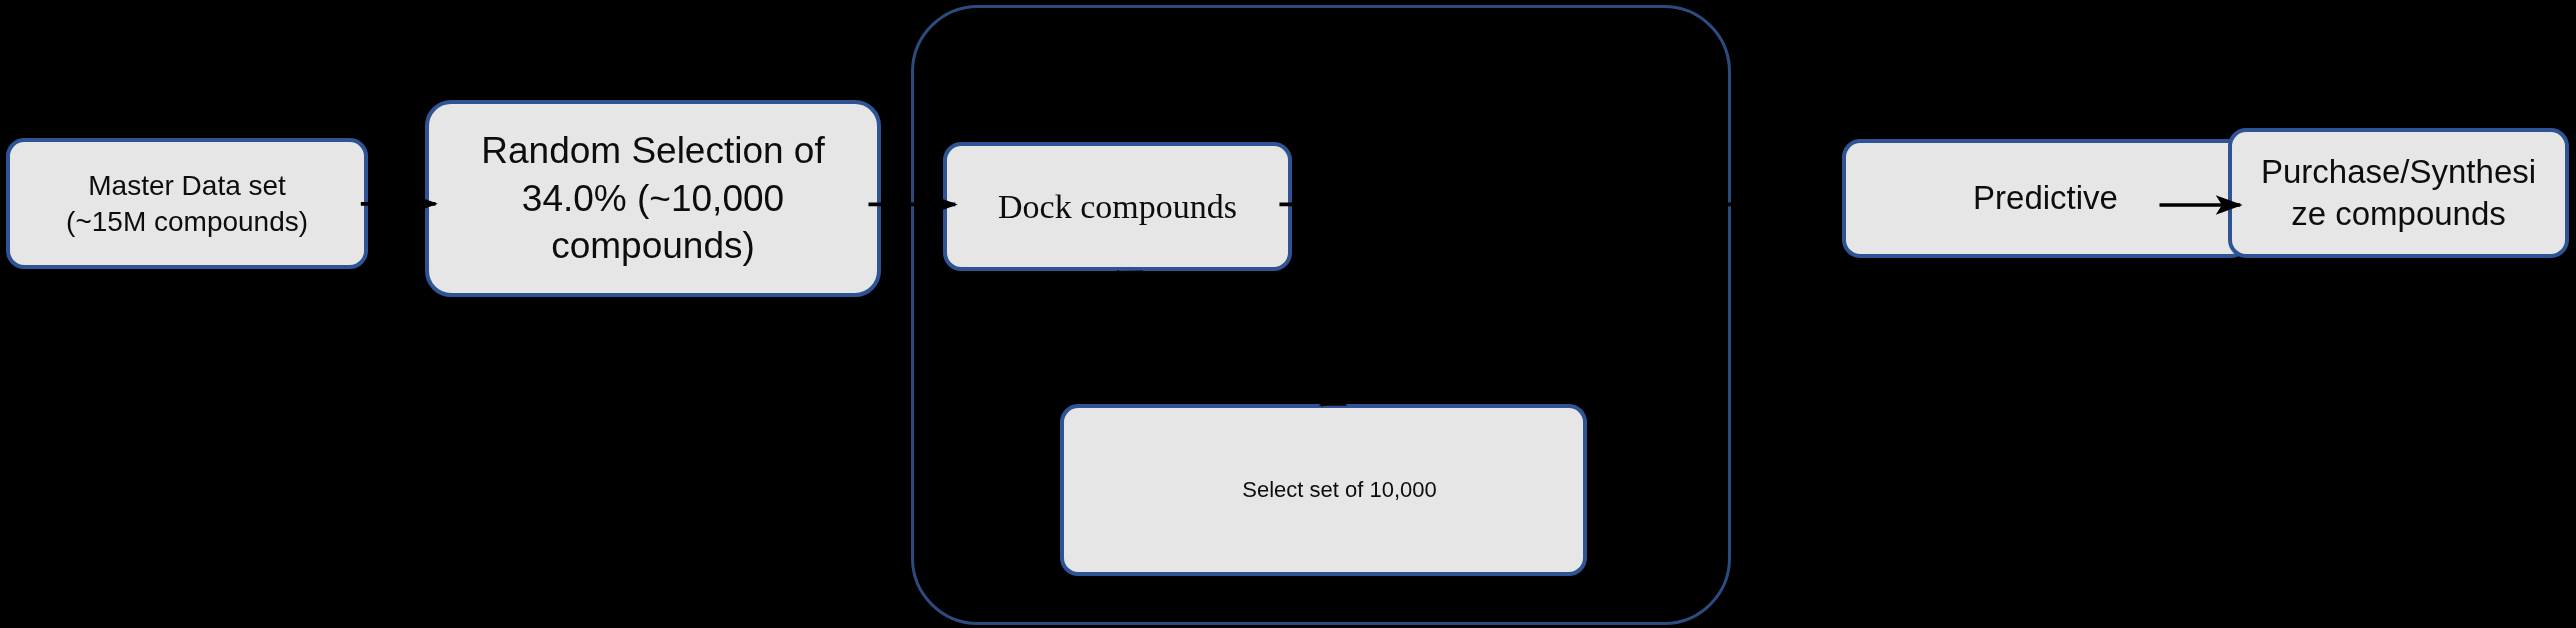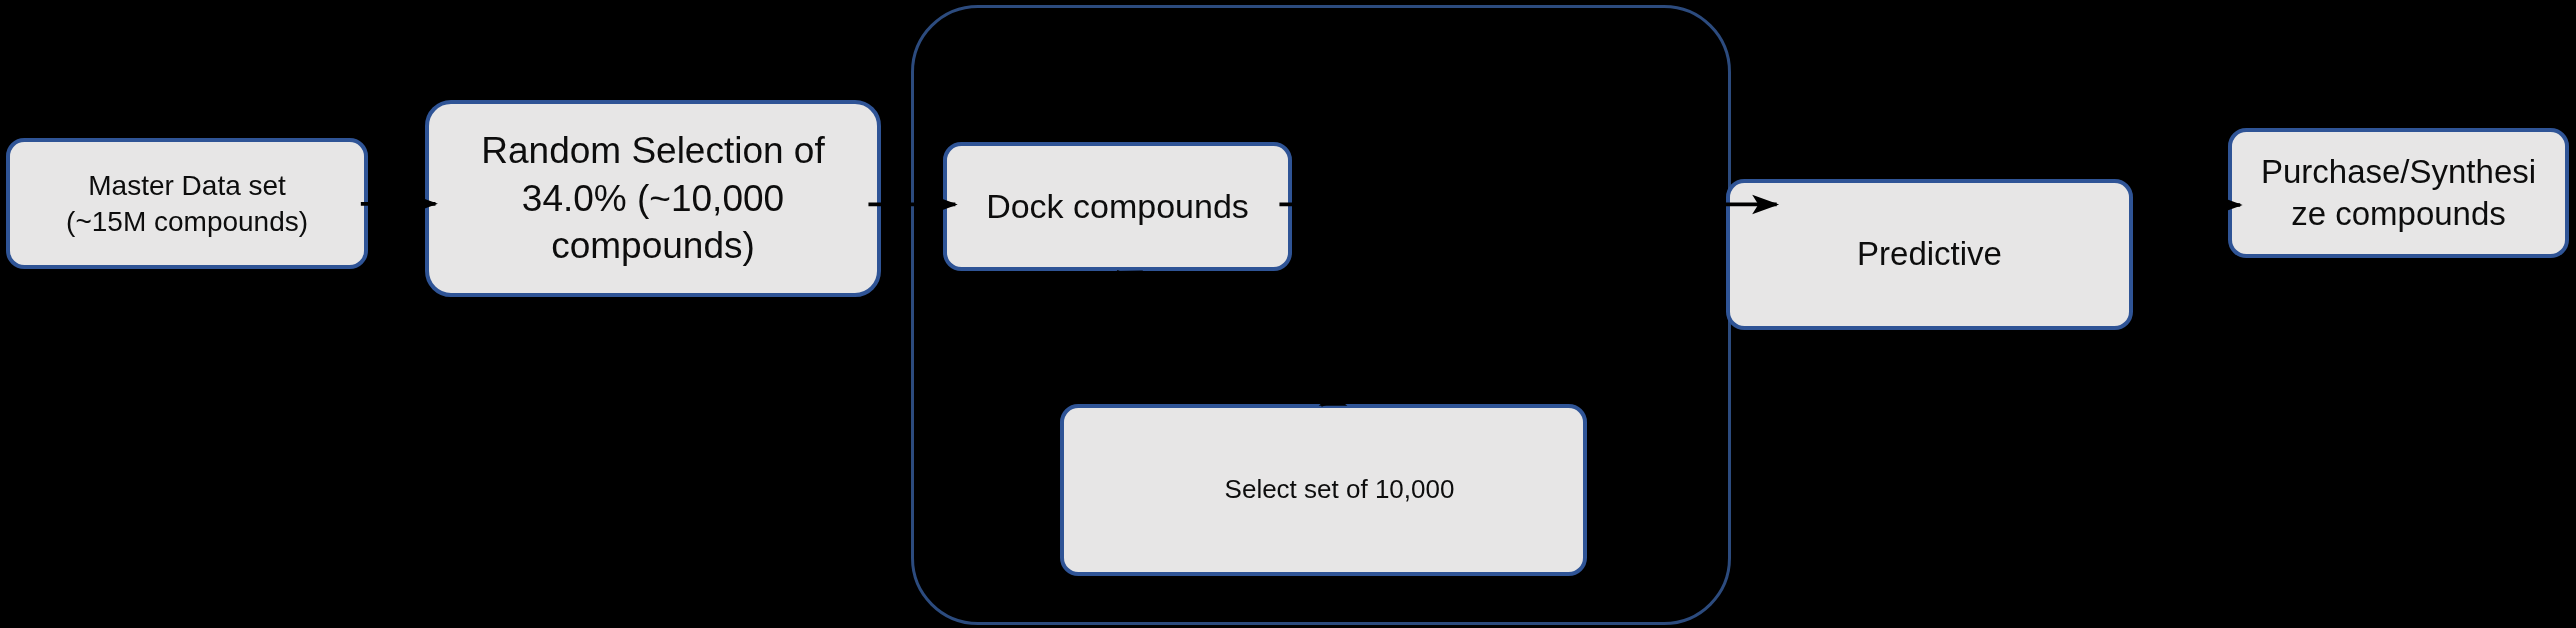--- a/index.html
+++ b/index.html
@@ -31,7 +31,7 @@
   
   #n-master      { left: 6.1px;   top: 138px; width: 362px; height: 131px; font-size: 28px; }
   #n-random      { left: 425px;  top: 100px; width: 456px; height: 197px; font-size: 37px; border-radius: 26px; }
-  #n-dock        { left: 943px; top: 142px; width: 349px; height: 129px; font-size: 34px; }
+  #n-dock        { left: 943px; top: 142px; width: 349px; height: 129px; font-size: 34px; font-family: Liberation Serif, serif; }
   #n-model       { left: 1356px; top: 138px; width: 347px; height: 130px; font-size: 34px; }
   #n-select      { left: 1060px; top: 404px; width: 527px; height: 172px; font-size: 26px; padding-left: 32px; }
   #n-predictive  { left: 1726px; top: 139px; width: 407px; height: 151px; font-size: 33px; margin-top: 40px; }

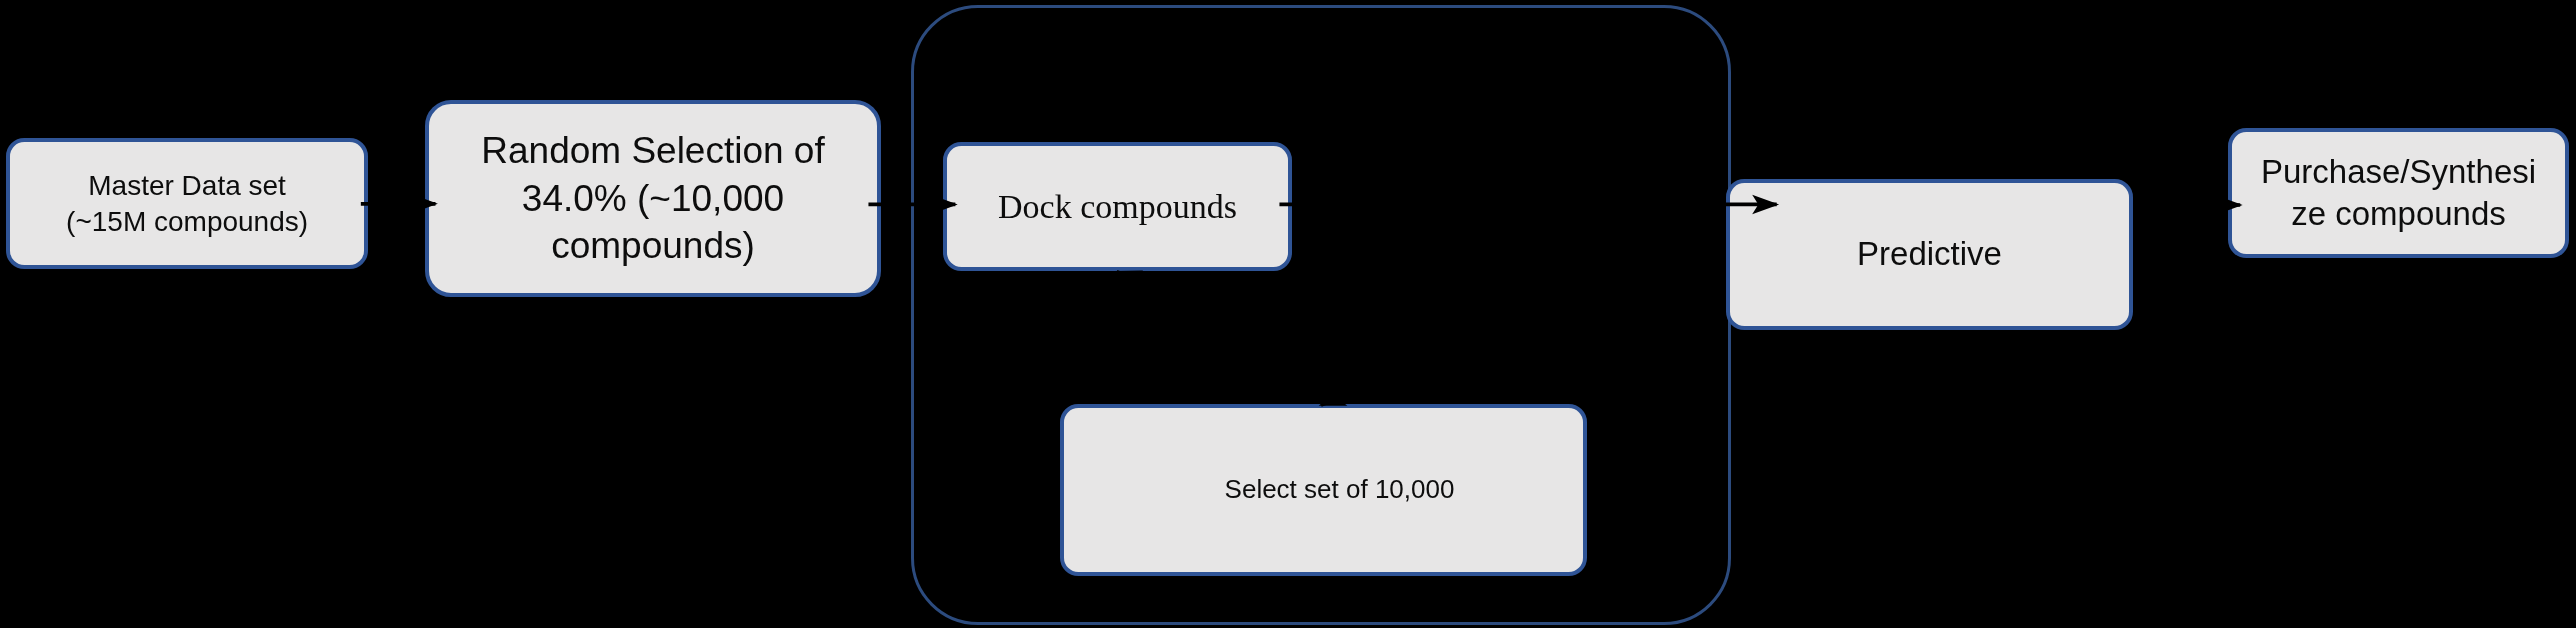--- a/index.html
+++ b/index.html
@@ -34,7 +34,7 @@
   #n-dock        { left: 943px; top: 142px; width: 349px; height: 129px; font-size: 34px; font-family: Liberation Serif, serif; }
   #n-model       { left: 1356px; top: 138px; width: 347px; height: 130px; font-size: 34px; }
   #n-select      { left: 1060px; top: 404px; width: 527px; height: 172px; font-size: 26px; padding-left: 32px; }
-  #n-predictive  { left: 1726px; top: 139px; width: 407px; height: 151px; font-size: 33px; margin-top: 40px; }
+  #n-predictive  { left: 1842px; top: 139px; width: 407px; height: 119px; font-size: 33px; }
   #n-purchase    { left: 2228px; top: 128px; width: 341px; height: 130px; font-size: 33px; }
 
   

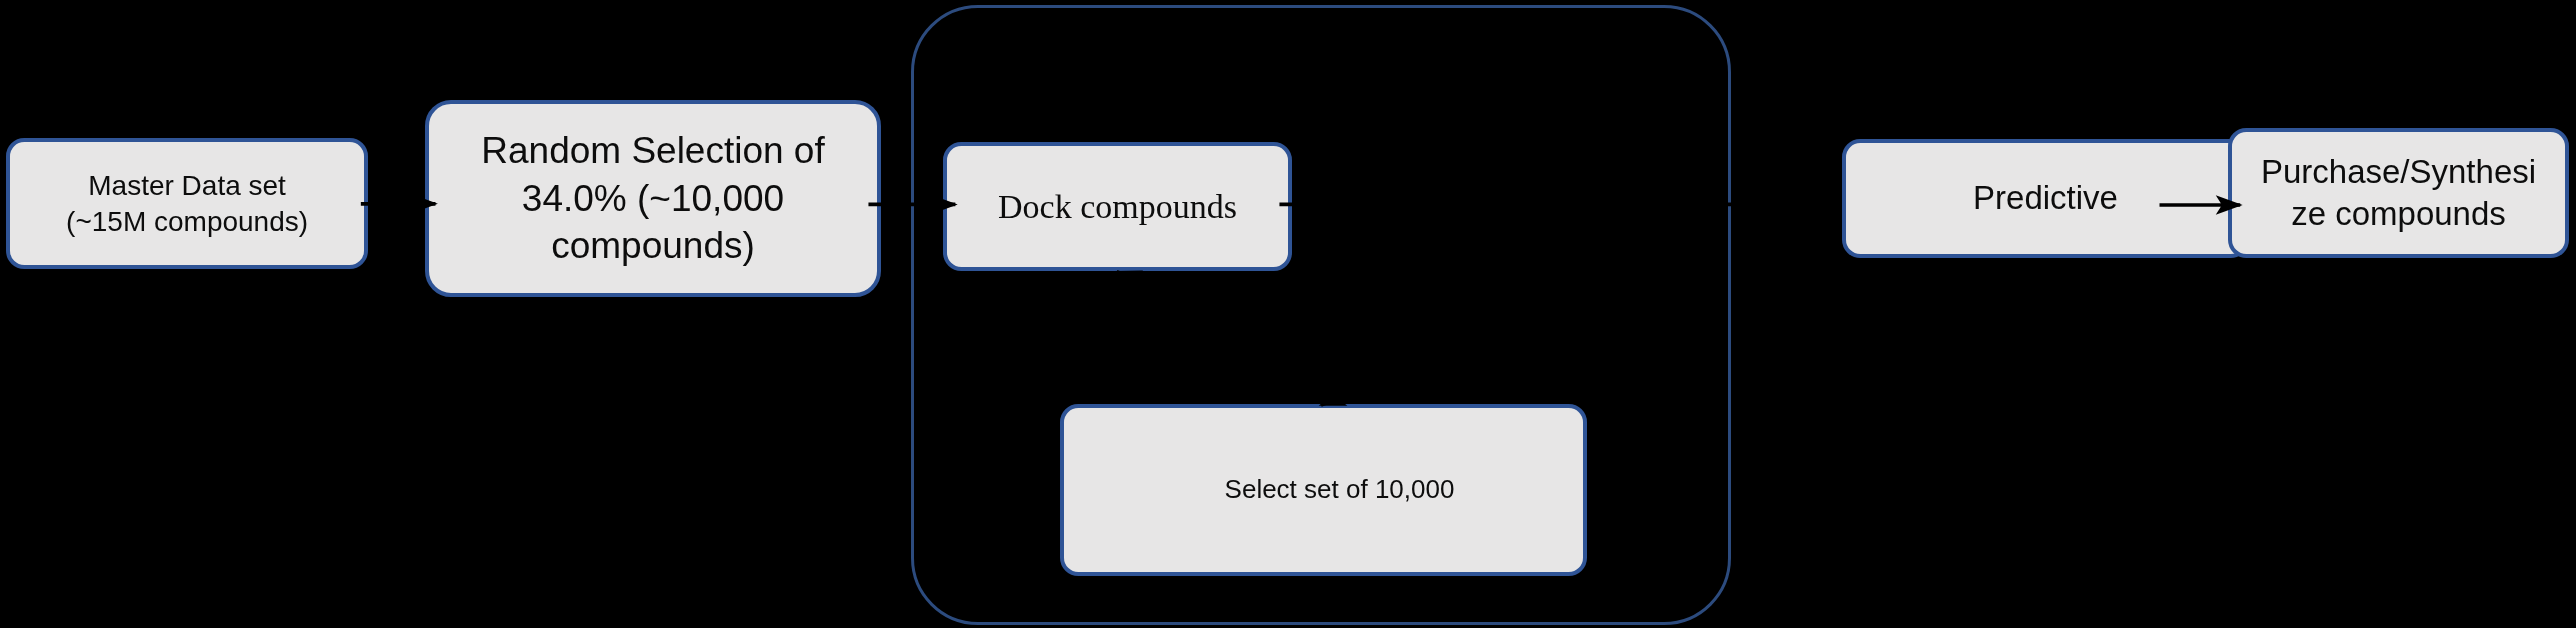--- a/index.html
+++ b/index.html
@@ -33,7 +33,7 @@
   #n-random      { left: 425px;  top: 100px; width: 456px; height: 197px; font-size: 37px; border-radius: 26px; }
   #n-dock        { left: 943px; top: 142px; width: 349px; height: 129px; font-size: 34px; font-family: Liberation Serif, serif; }
   #n-model       { left: 1356px; top: 138px; width: 347px; height: 130px; font-size: 34px; }
-  #n-select      { left: 1060px; top: 404px; width: 527px; height: 172px; font-size: 26px; padding-left: 32px; }
+  #n-select      { left: 1060px; top: 404px; width: 527px; height: 172px; font-size: 22px; padding-left: 32px; }
   #n-predictive  { left: 1842px; top: 139px; width: 407px; height: 119px; font-size: 33px; }
   #n-purchase    { left: 2228px; top: 128px; width: 341px; height: 130px; font-size: 33px; }
 

